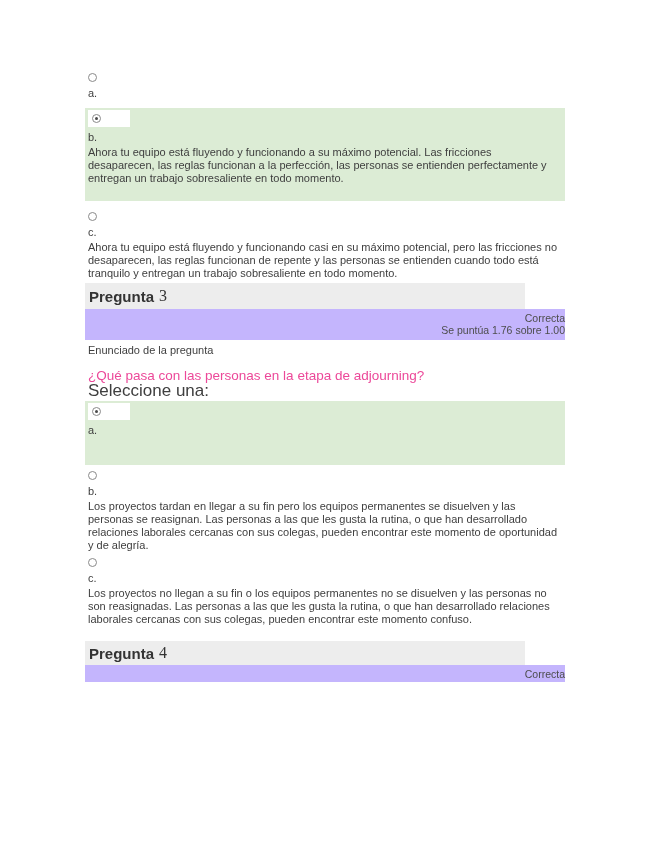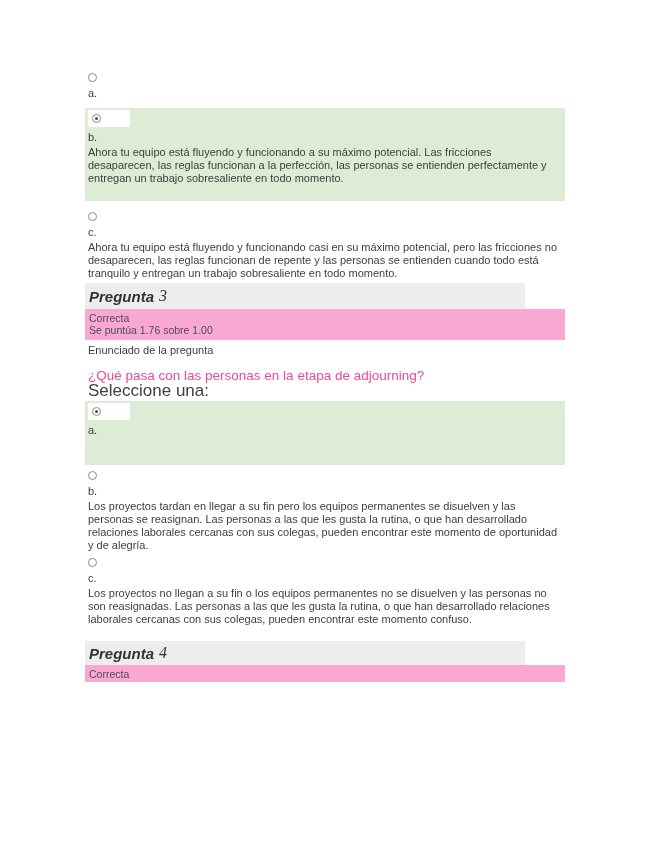--- a/index.html
+++ b/index.html
@@ -39,7 +39,7 @@
   
   .q-title-bar {
     width:440px; height:26px; background:#ededed;
-    display:flex; align-items:center; padding-left:4px;font-style:italic;
+    display:flex; align-items:center; padding-left:4px;
   }
   .q-title-word { font-size:15px; font-weight:bold; color:#333333; }
   .q-title-num  { font-size:16px; font-family:"Liberation Serif","DejaVu Serif",serif;

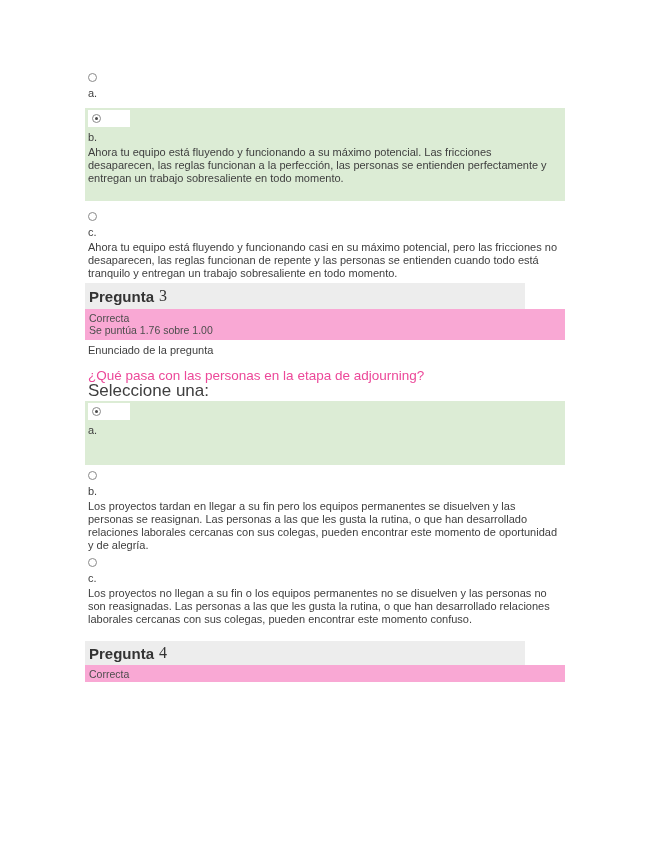--- a/index.html
+++ b/index.html
@@ -45,7 +45,7 @@
   .q-title-num  { font-size:16px; font-family:"Liberation Serif","DejaVu Serif",serif;
                   color:#333333; margin-left:5px; }
   .q-info {
-    width:480px; background:#f9a8d4; padding:3px 0 4px 4px;
+    width:480px; background:#c4b5fd; padding:3px 0 4px 4px;text-align:right;
   }
   .q-status { font-size:10.5px; line-height:12px; color:#4d4d4d; }
   .q-points { font-size:10.5px; line-height:12px; color:#4d4d4d; }

